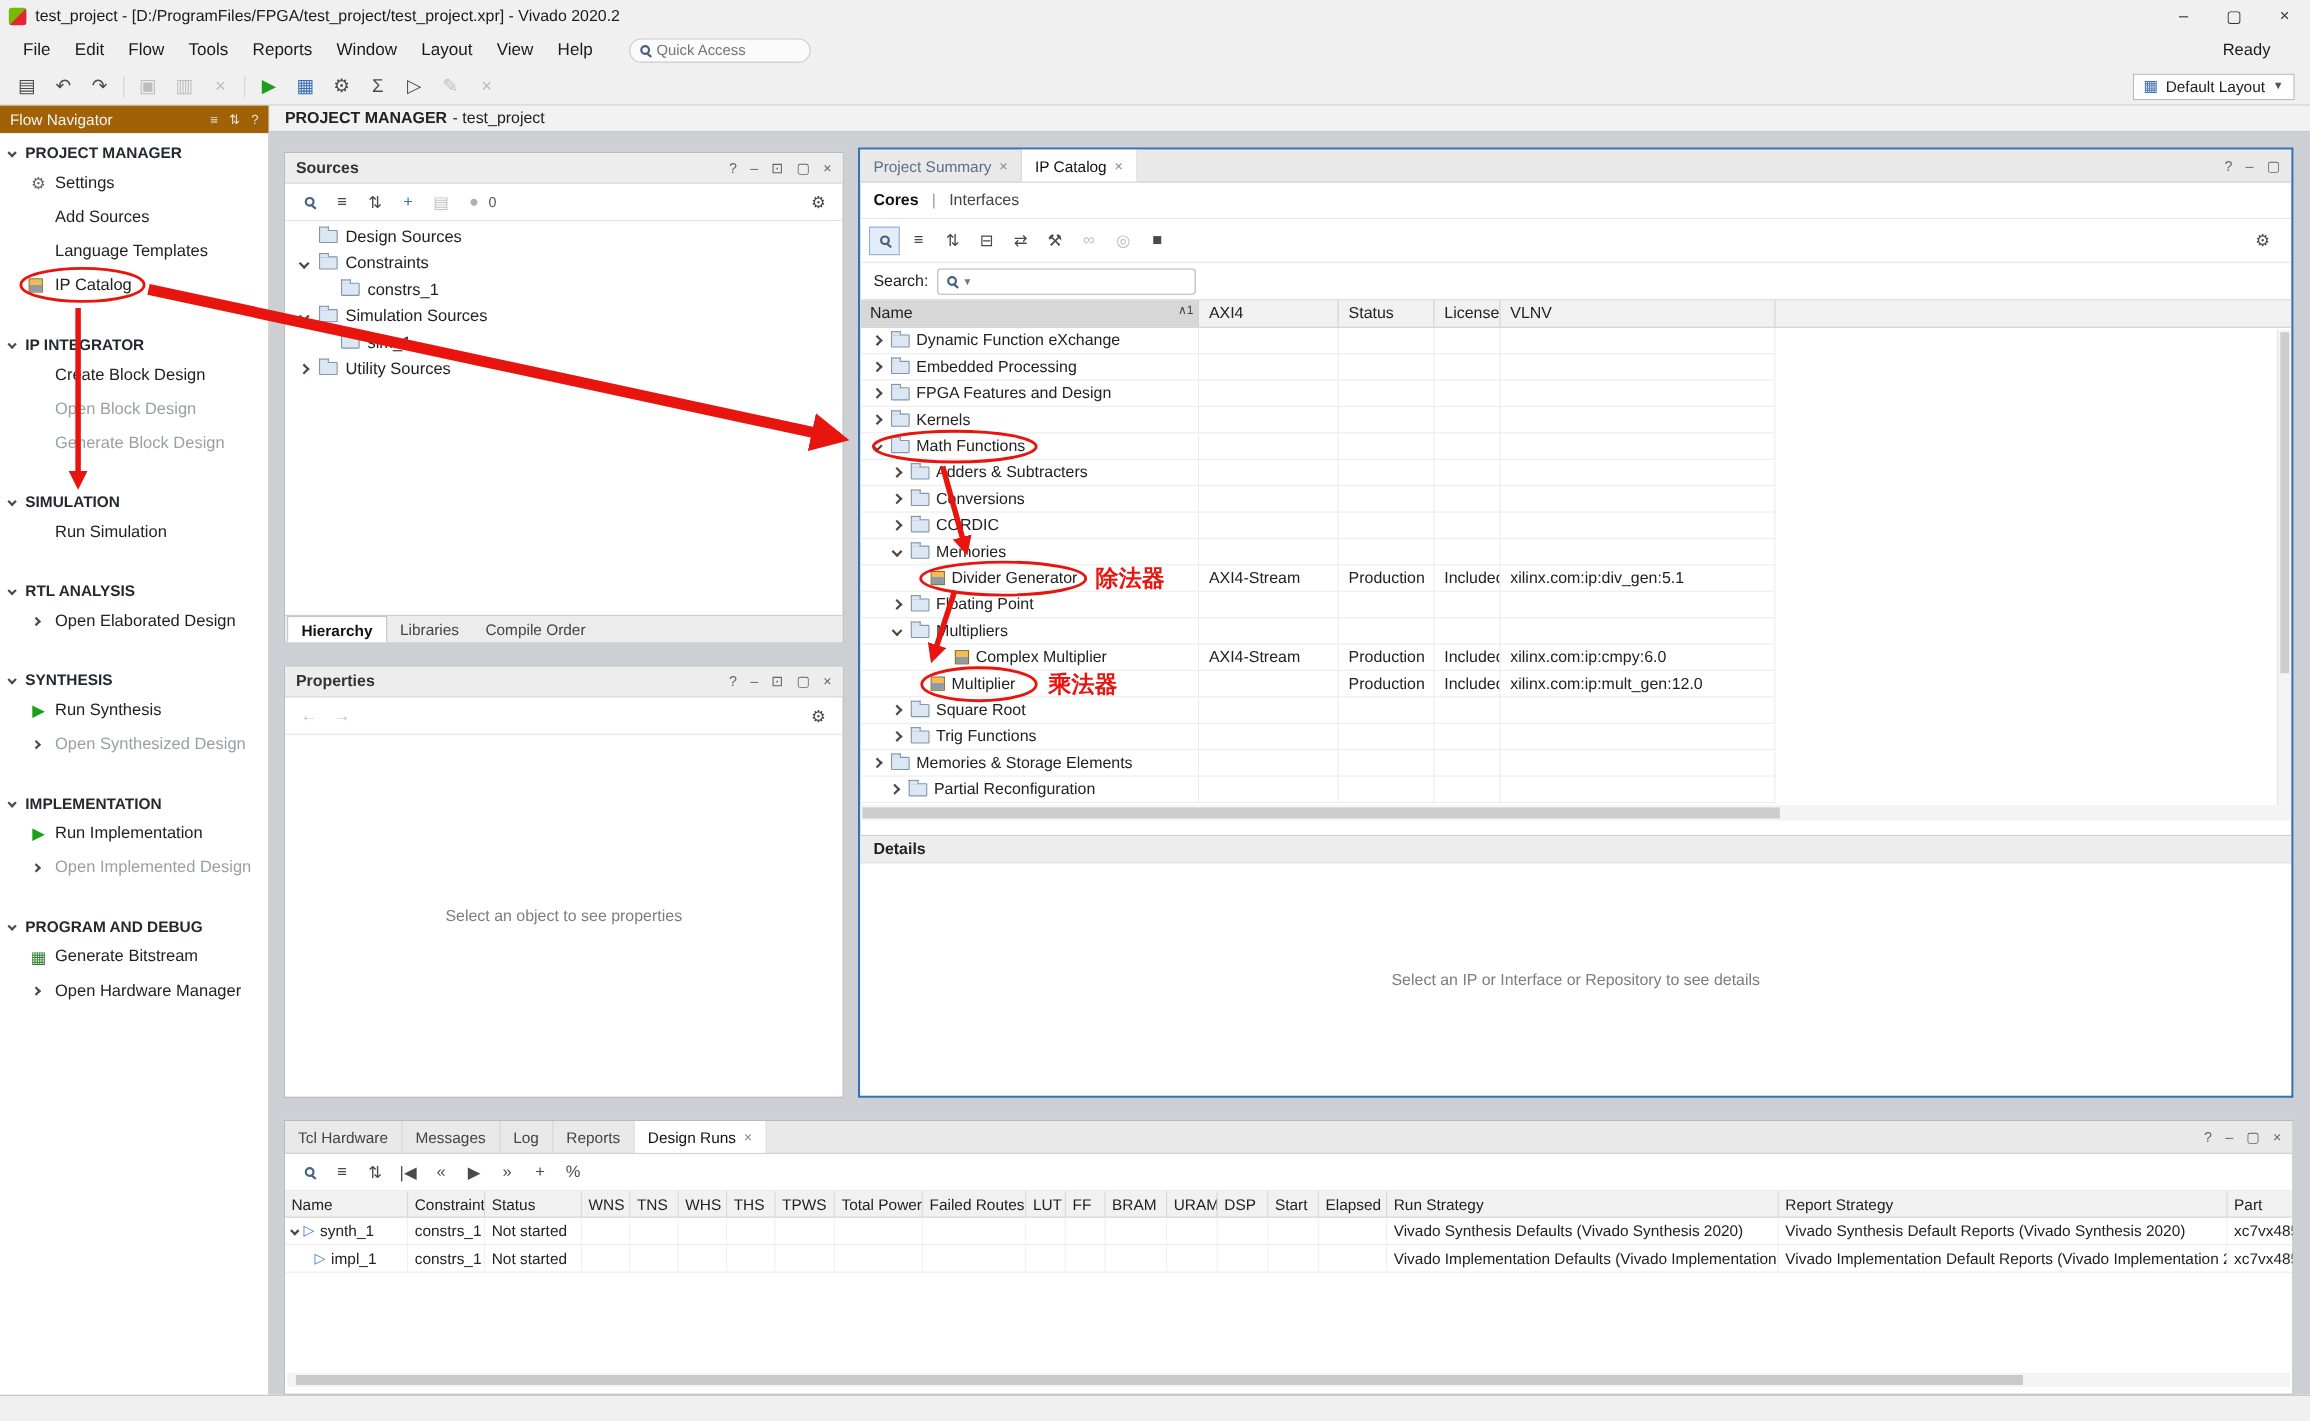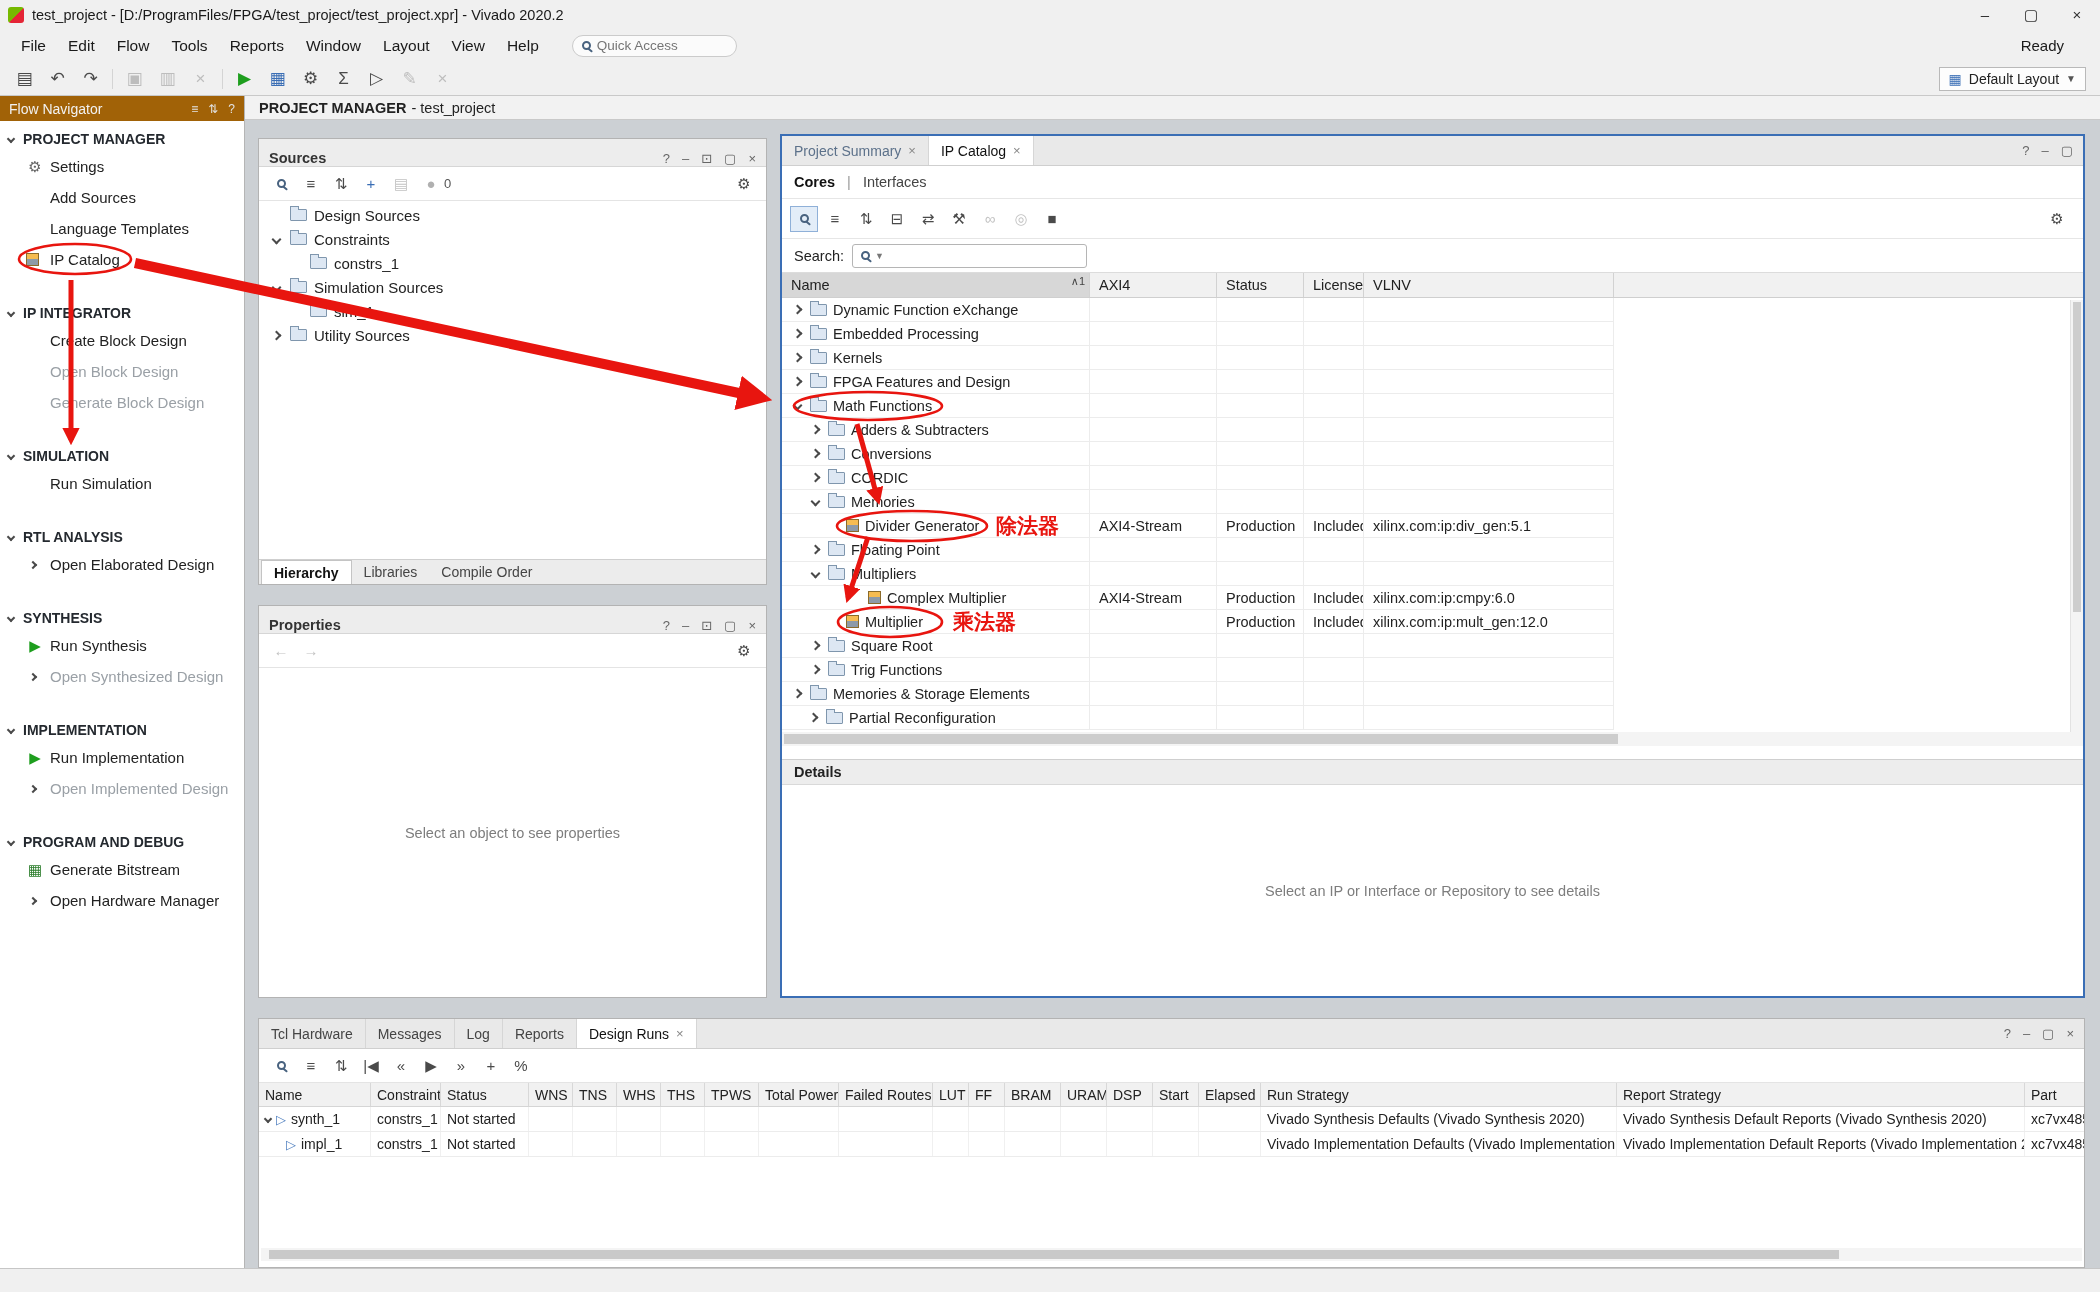--- a/index.html
+++ b/index.html
@@ -78,7 +78,7 @@
   .bottom-panel { left:13px; top:898px; width:1827px; height:250px; }
 
   .panel-header { height:28px; background:#ededed; border-bottom:1px solid #d6d6d6; display:flex;
-                  align-items:flex-end; padding:0 10px; }
+                  align-items:center; padding:0 10px; }
   .panel-title { font-weight:bold; font-size:14.5px; color:#333; }
   .panel-icons { margin-left:auto; display:flex; gap:12px; color:#666; font-size:13px; align-items:center; }
 

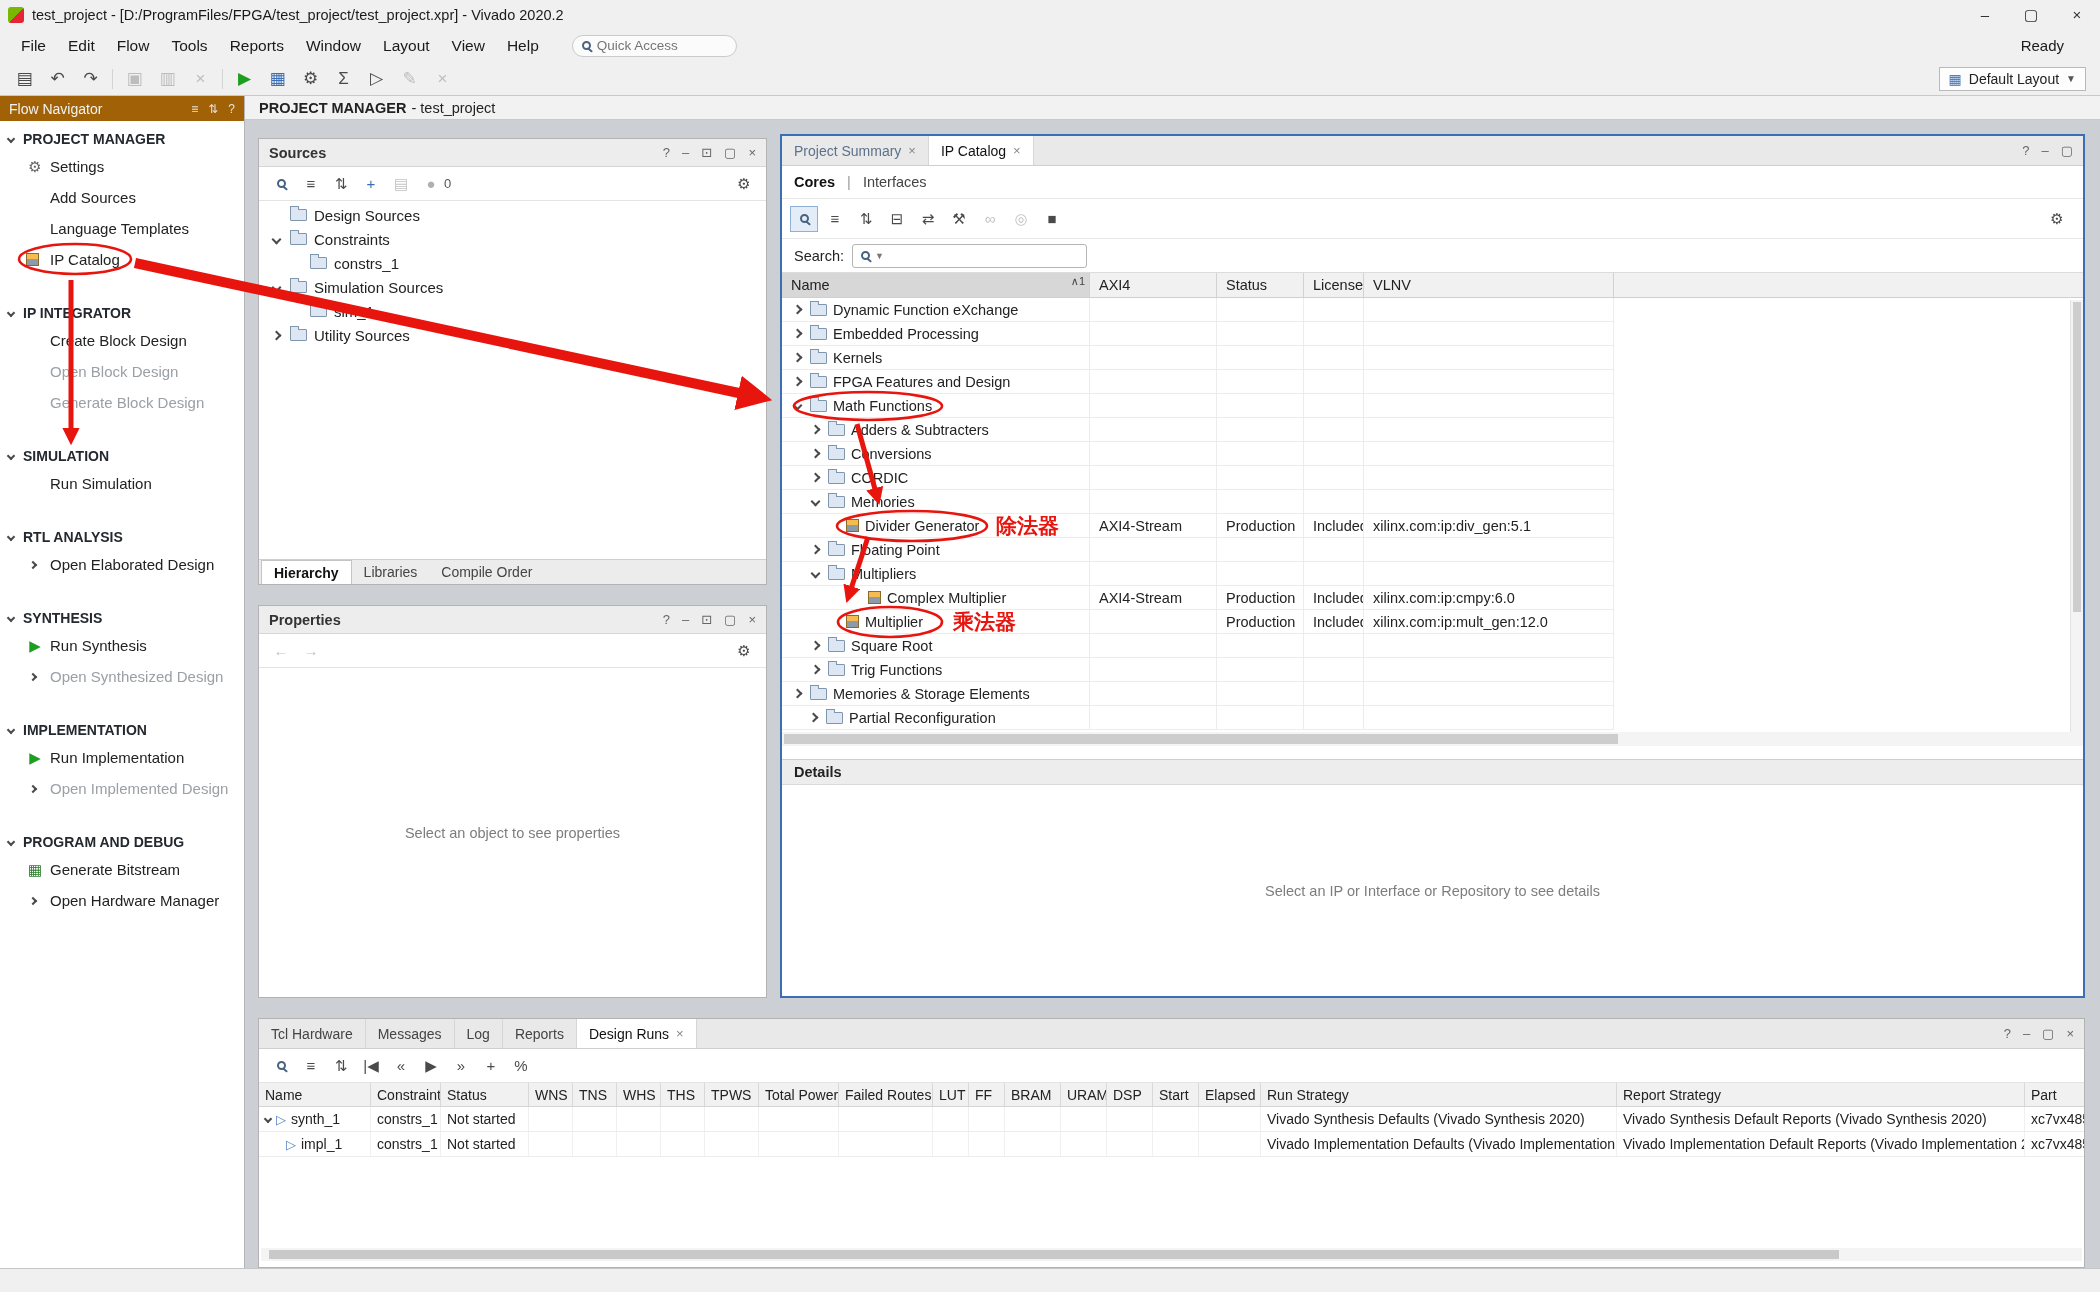--- a/index.html
+++ b/index.html
@@ -543,20 +543,20 @@
                     <span class="chev"></span>
                   </span>
                   <span class="folder"></span>
+                  <span class="ip-name-label">FPGA Features and Design</span>
+                </div>
+                <div class="ip-cell" style="width: 127px;"></div>
+                <div class="ip-cell" style="width: 87px;"></div>
+                <div class="ip-cell" style="width: 60px;"></div>
+                <div class="ip-cell" style="width: 250px;"></div>
+              </div>
+              <div class="ip-row">
+                <div class="ip-cell name" style="width: 308px; padding-left: 8px;">
+                  <span class="expander">
+                    <span class="chev"></span>
+                  </span>
+                  <span class="folder"></span>
                   <span class="ip-name-label">Kernels</span>
-                </div>
-                <div class="ip-cell" style="width: 127px;"></div>
-                <div class="ip-cell" style="width: 87px;"></div>
-                <div class="ip-cell" style="width: 60px;"></div>
-                <div class="ip-cell" style="width: 250px;"></div>
-              </div>
-              <div class="ip-row">
-                <div class="ip-cell name" style="width: 308px; padding-left: 8px;">
-                  <span class="expander">
-                    <span class="chev"></span>
-                  </span>
-                  <span class="folder"></span>
-                  <span class="ip-name-label">FPGA Features and Design</span>
                 </div>
                 <div class="ip-cell" style="width: 127px;"></div>
                 <div class="ip-cell" style="width: 87px;"></div>

